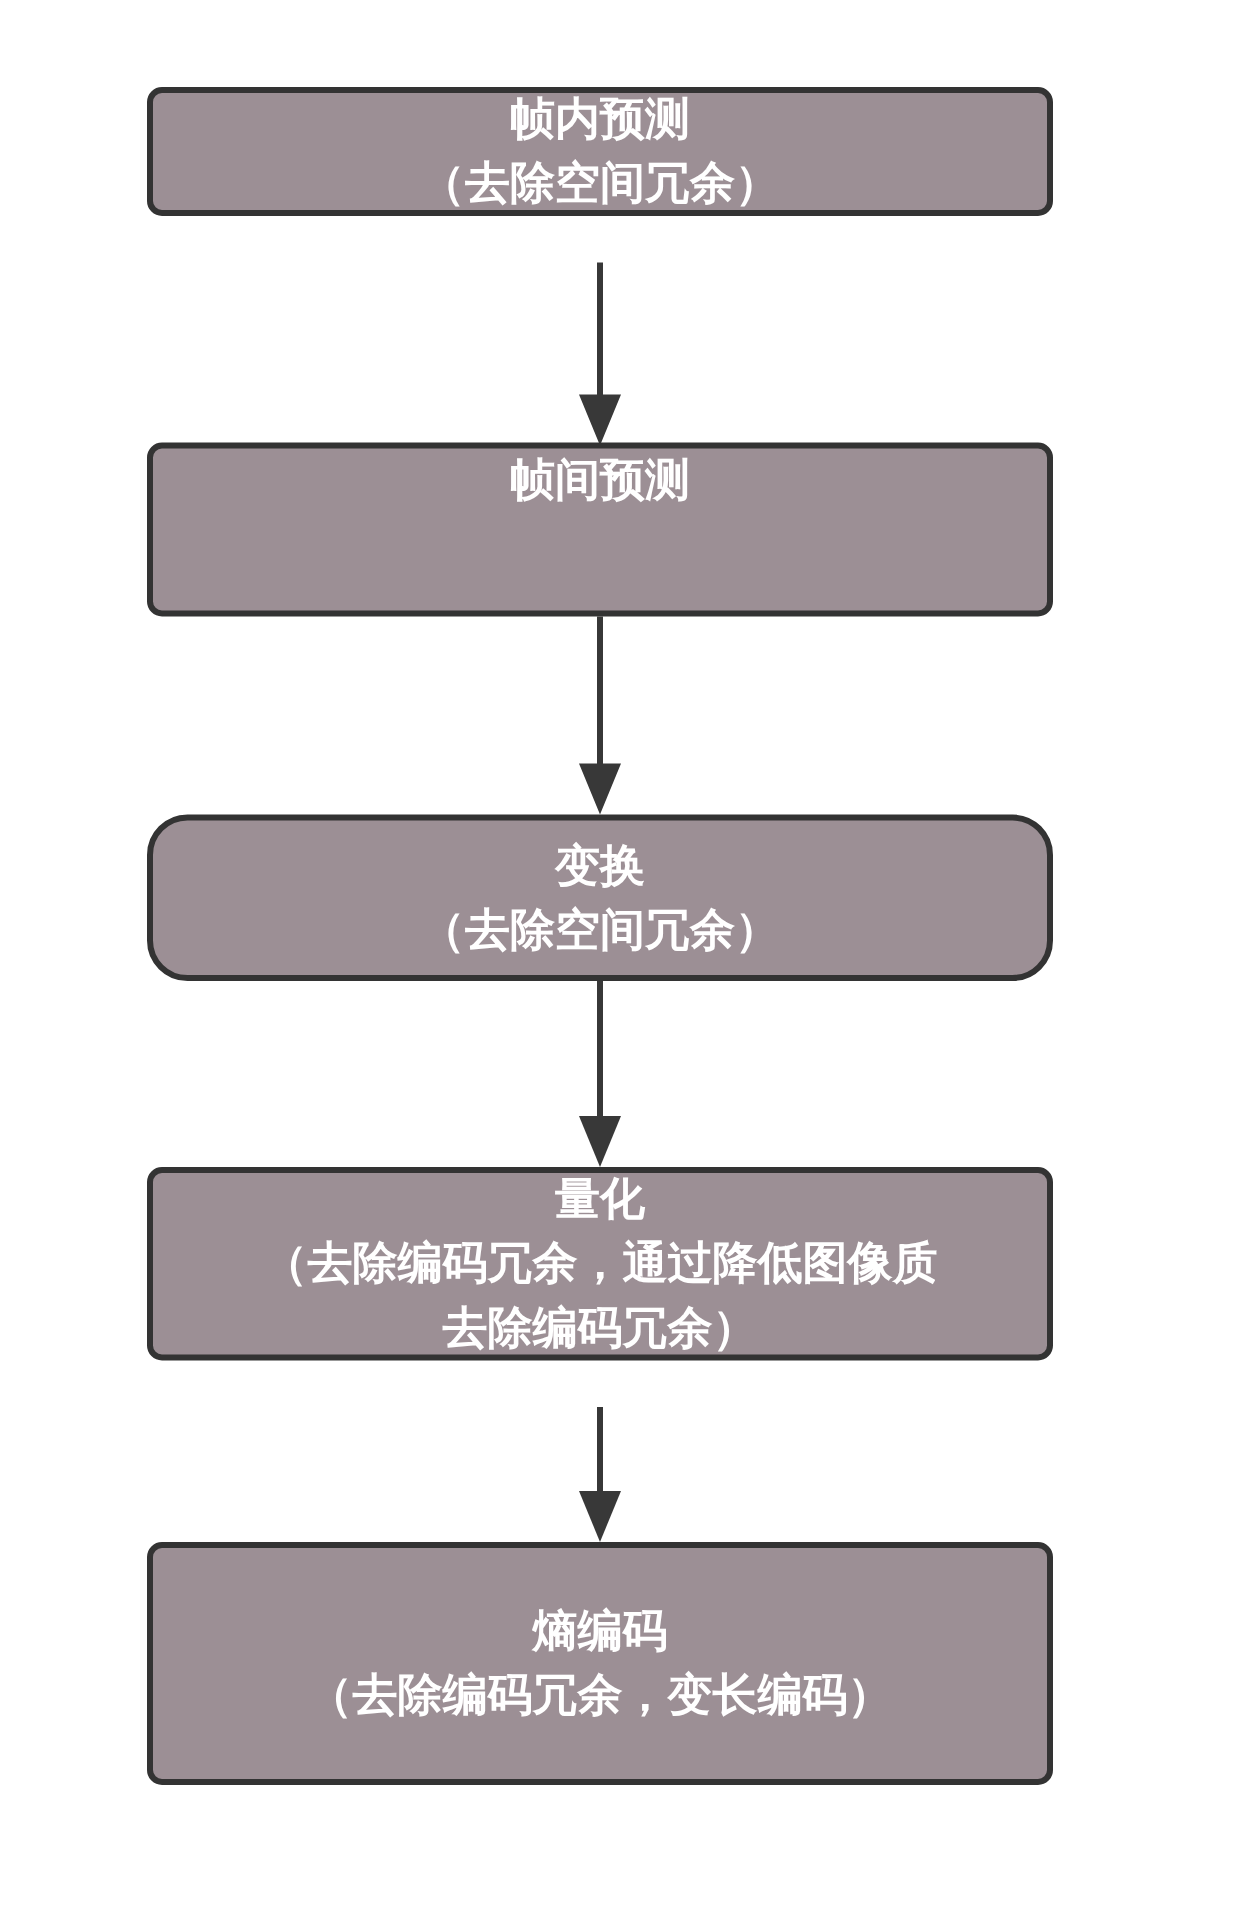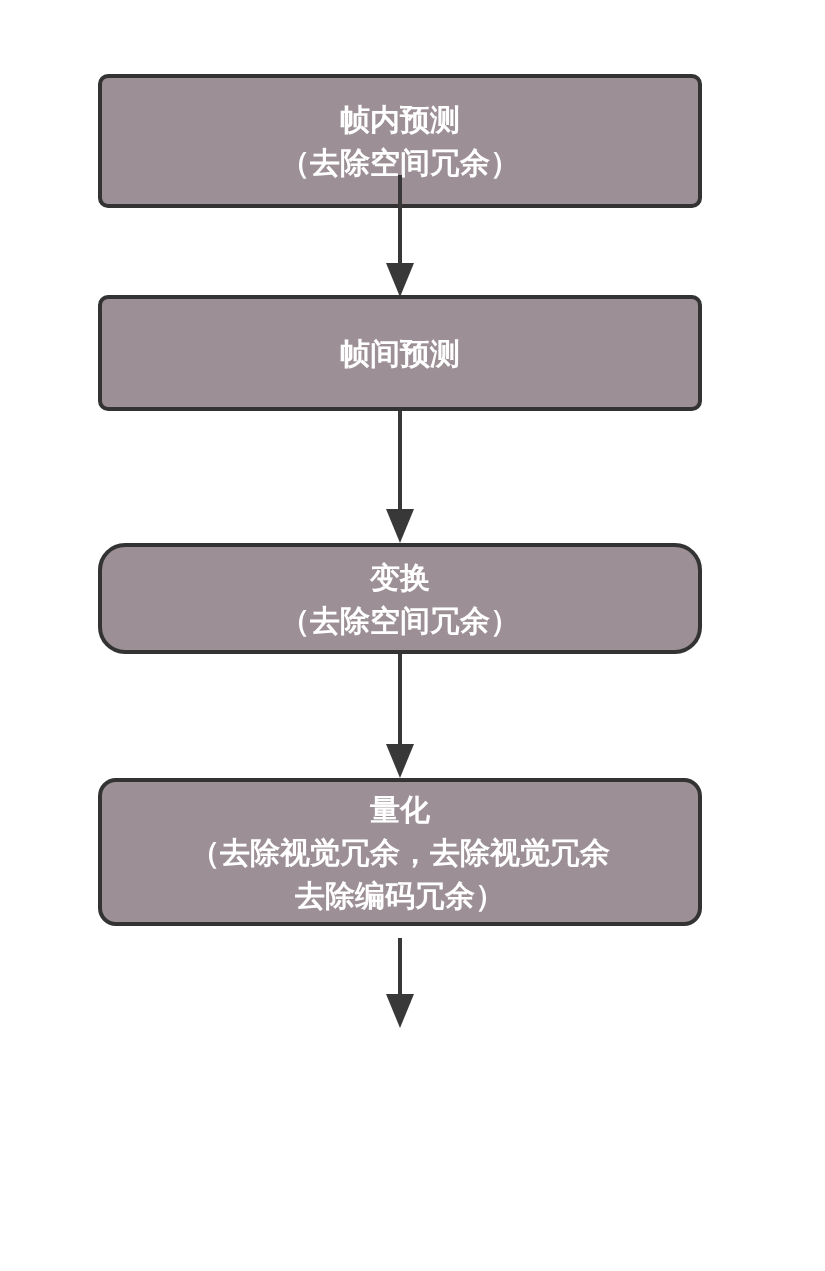--- a/index.html
+++ b/index.html
@@ -39,7 +39,7 @@
     line-height:43px;
     text-align:center;
   }
-  .node-1{top:74px;height:134px;}
+  .node-1{top:58px;height:86px;}
   .node-2{top:295px;height:116px;}
   .node-3{top:543px;height:111px;border-radius:27px;}
   .node-4{top:778px;height:148px;border-radius:18px;}

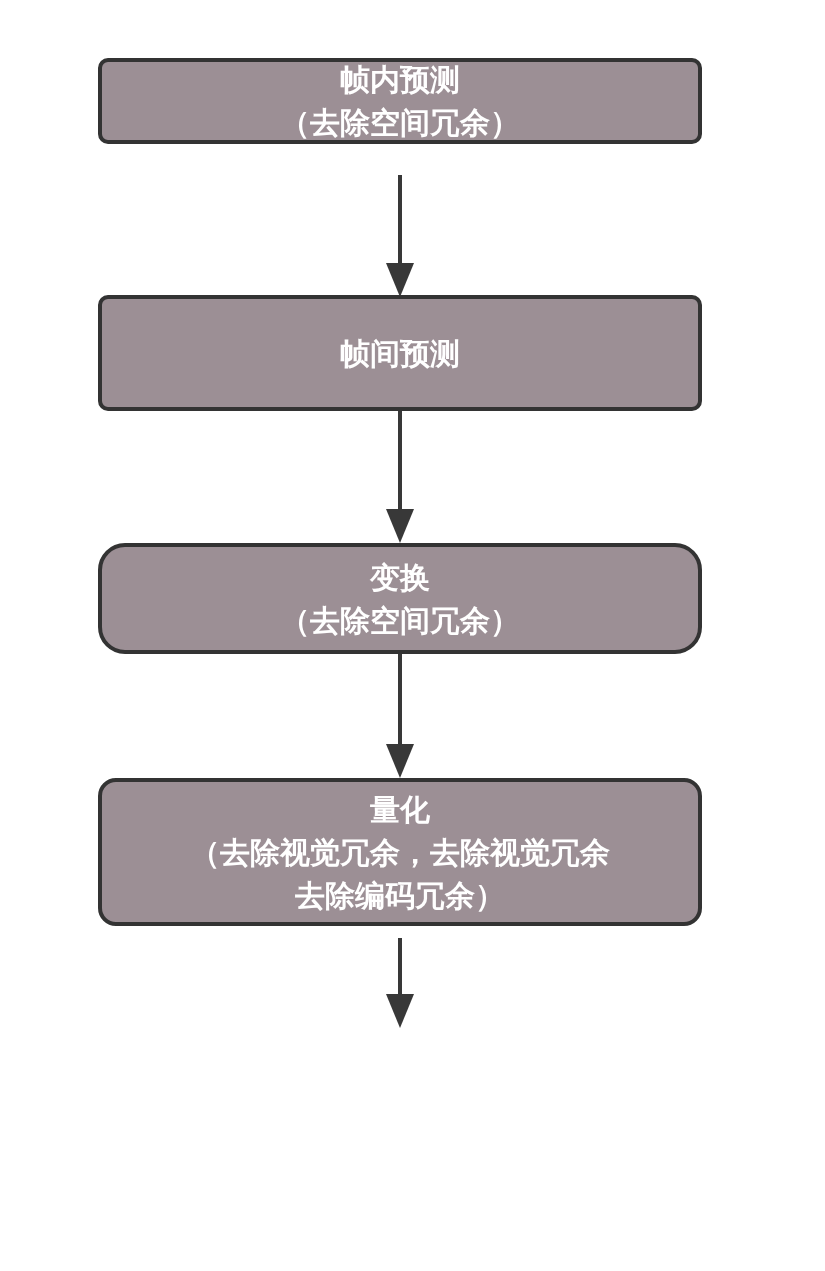--- a/index.html
+++ b/index.html
@@ -40,7 +40,7 @@
     text-align:center;
   }
   .node-1{top:58px;height:86px;}
-  .node-2{top:295px;height:116px;}
+  .node-2{top:295px;height:116px;justify-content:space-between;}
   .node-3{top:543px;height:111px;border-radius:27px;}
   .node-4{top:778px;height:148px;border-radius:18px;}
   .node-5{top:1028px;height:162px;}

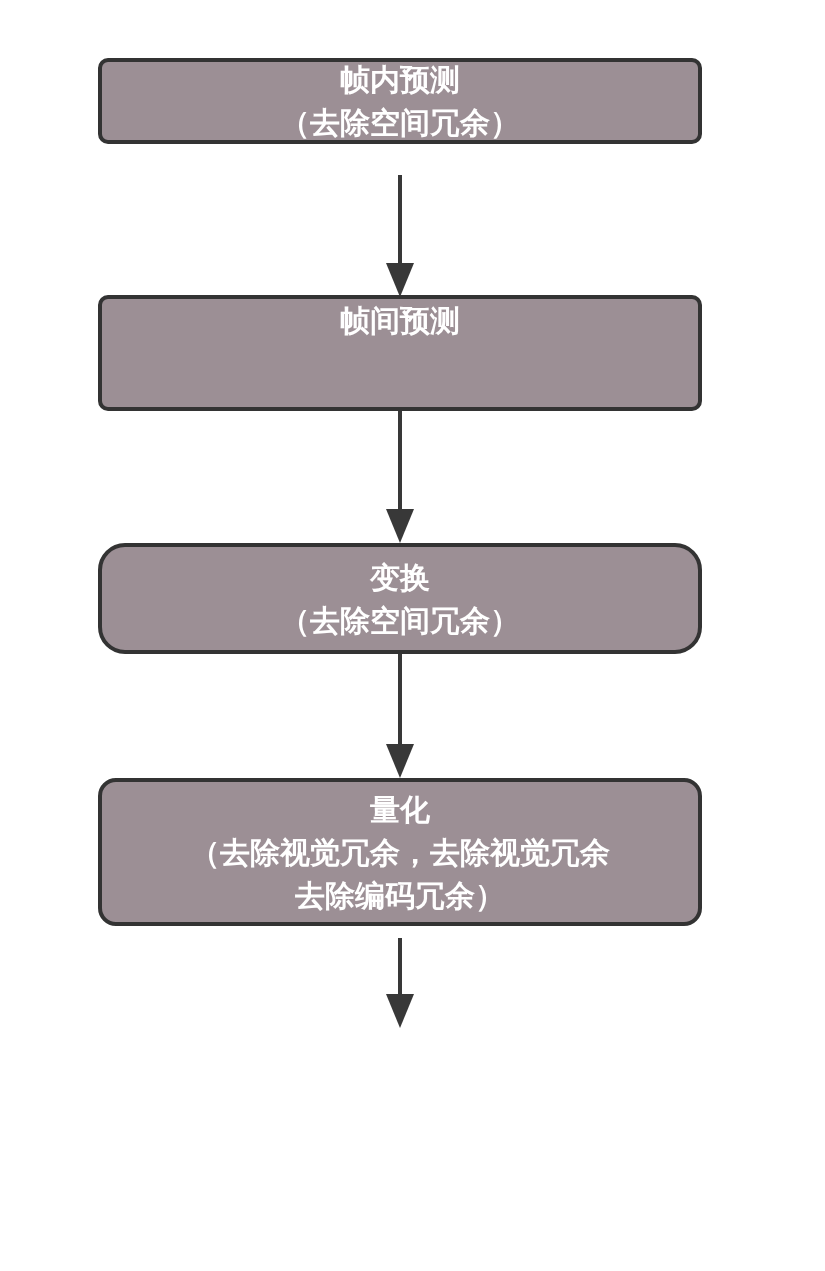--- a/index.html
+++ b/index.html
@@ -42,7 +42,7 @@
   .node-1{top:58px;height:86px;}
   .node-2{top:295px;height:116px;justify-content:space-between;}
   .node-3{top:543px;height:111px;border-radius:27px;}
-  .node-4{top:778px;height:148px;border-radius:18px;}
+  .node-4{top:778px;height:129px;}
   .node-5{top:1028px;height:162px;}
   .arrow{
     position:absolute;

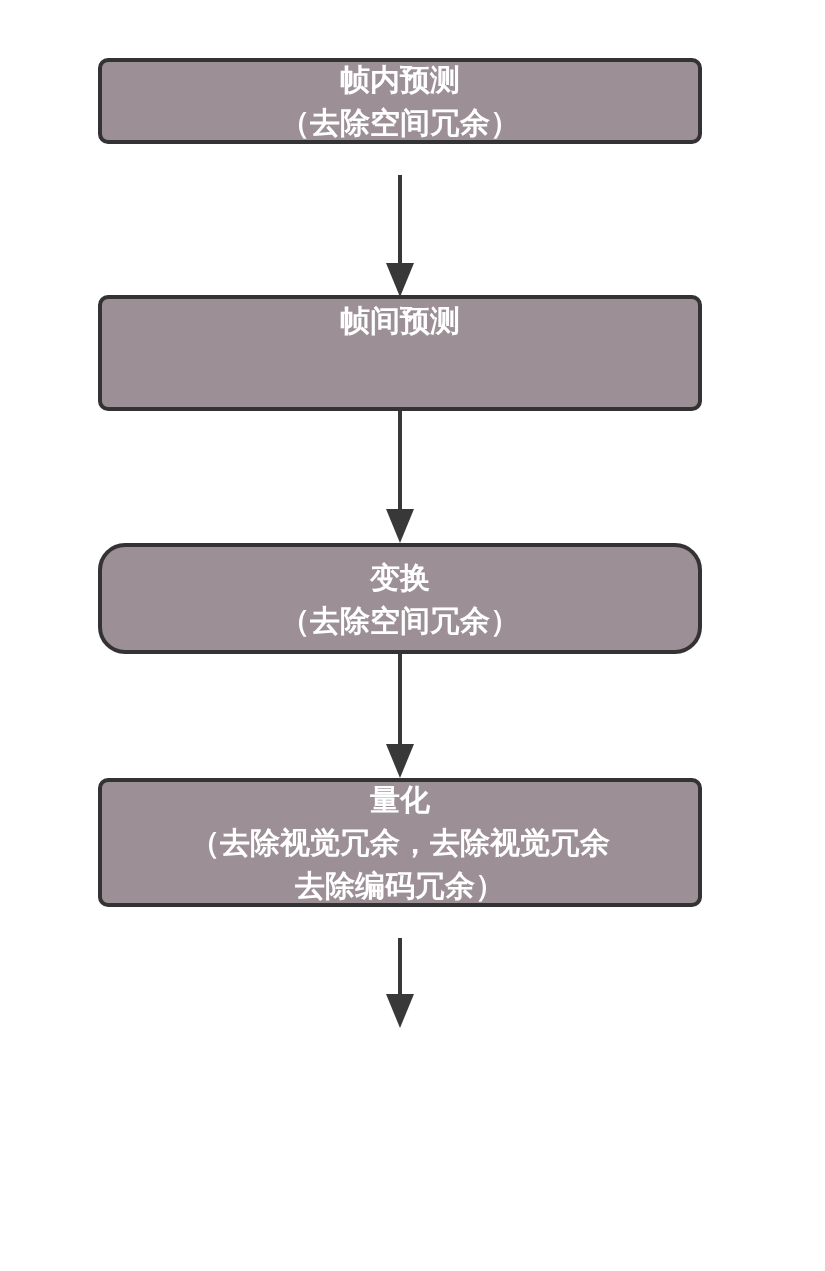--- a/index.html
+++ b/index.html
@@ -107,7 +107,7 @@
 
   <div class="node node-4">
     <div>量化</div>
-    <div>（去除视觉冗余，去除视觉冗余</div>
+    <div>（去除编码冗余，通过降低图像质</div>
     <div>去除编码冗余）</div>
   </div>
 

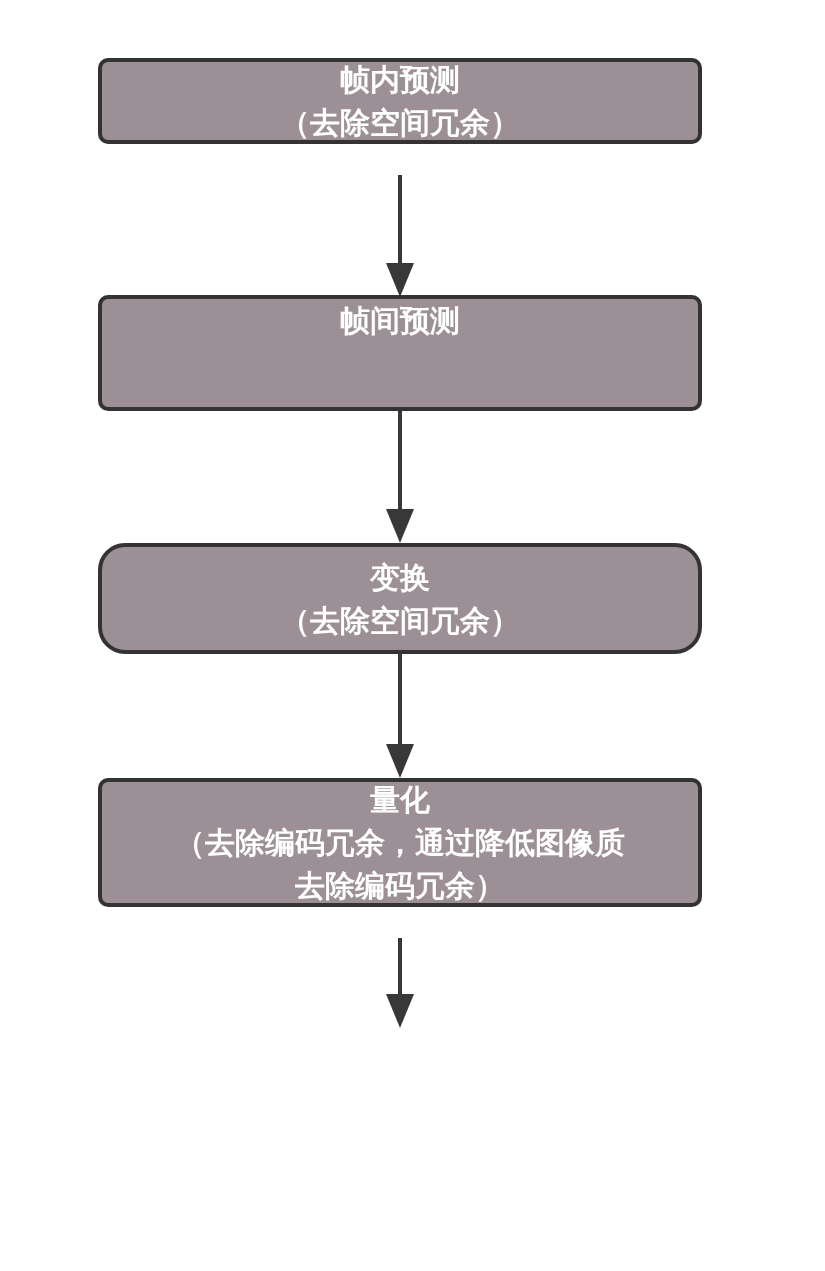--- a/index.html
+++ b/index.html
@@ -116,6 +116,10 @@
     <div class="head"></div>
   </div>
 
+  <div class="node node-5">
+    <div>熵编码</div>
+    <div>（去除编码冗余，变长编码）</div>
+  </div>
 
 </div>
 

